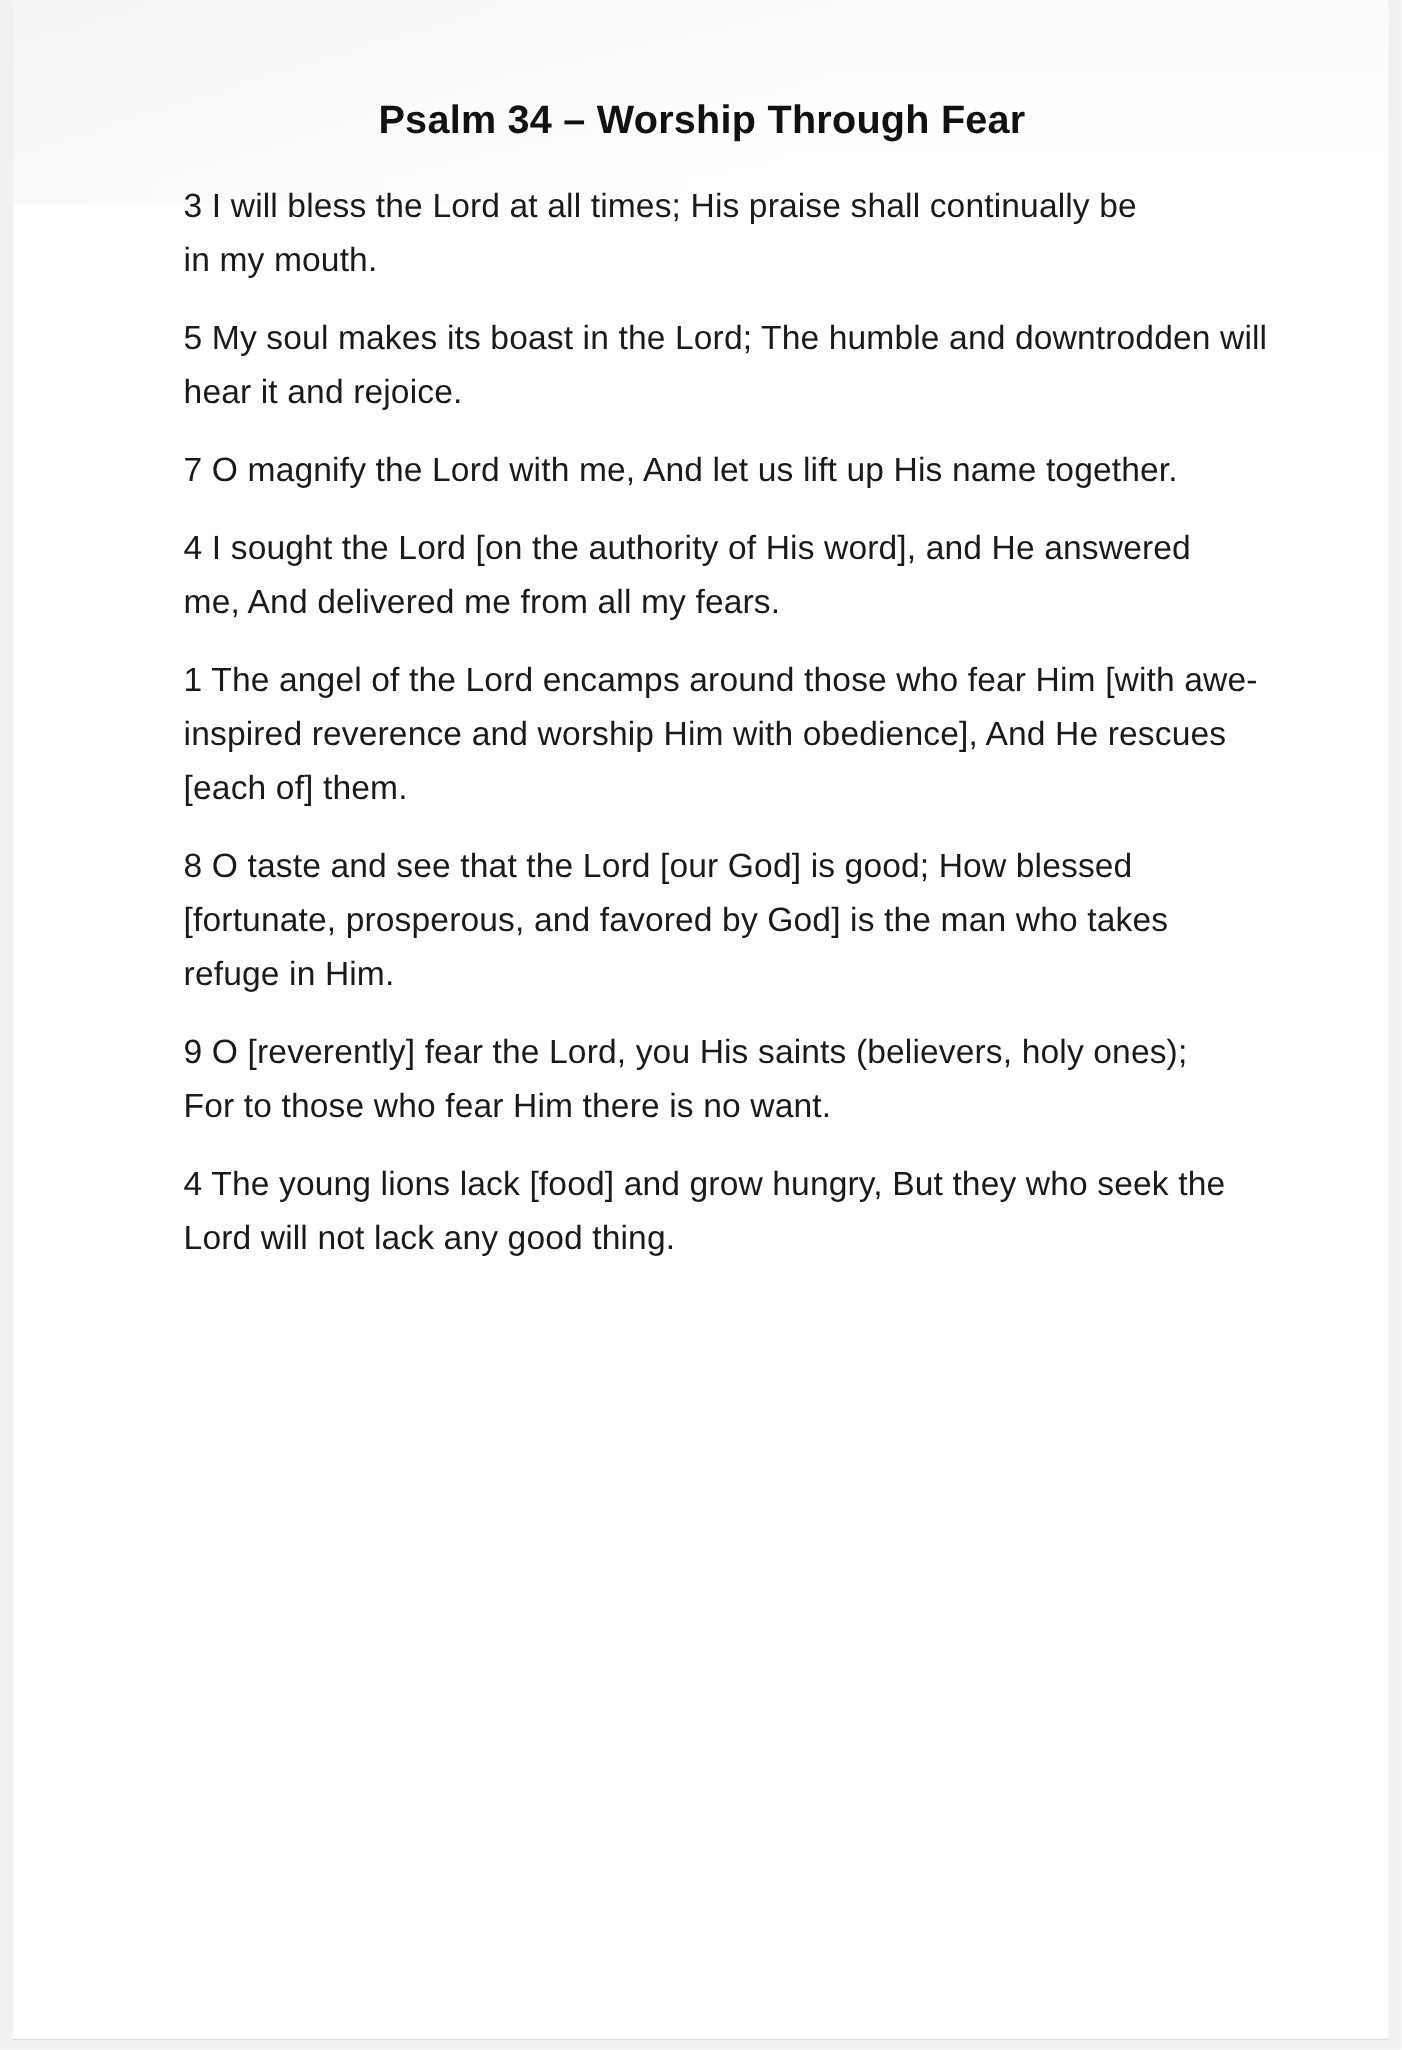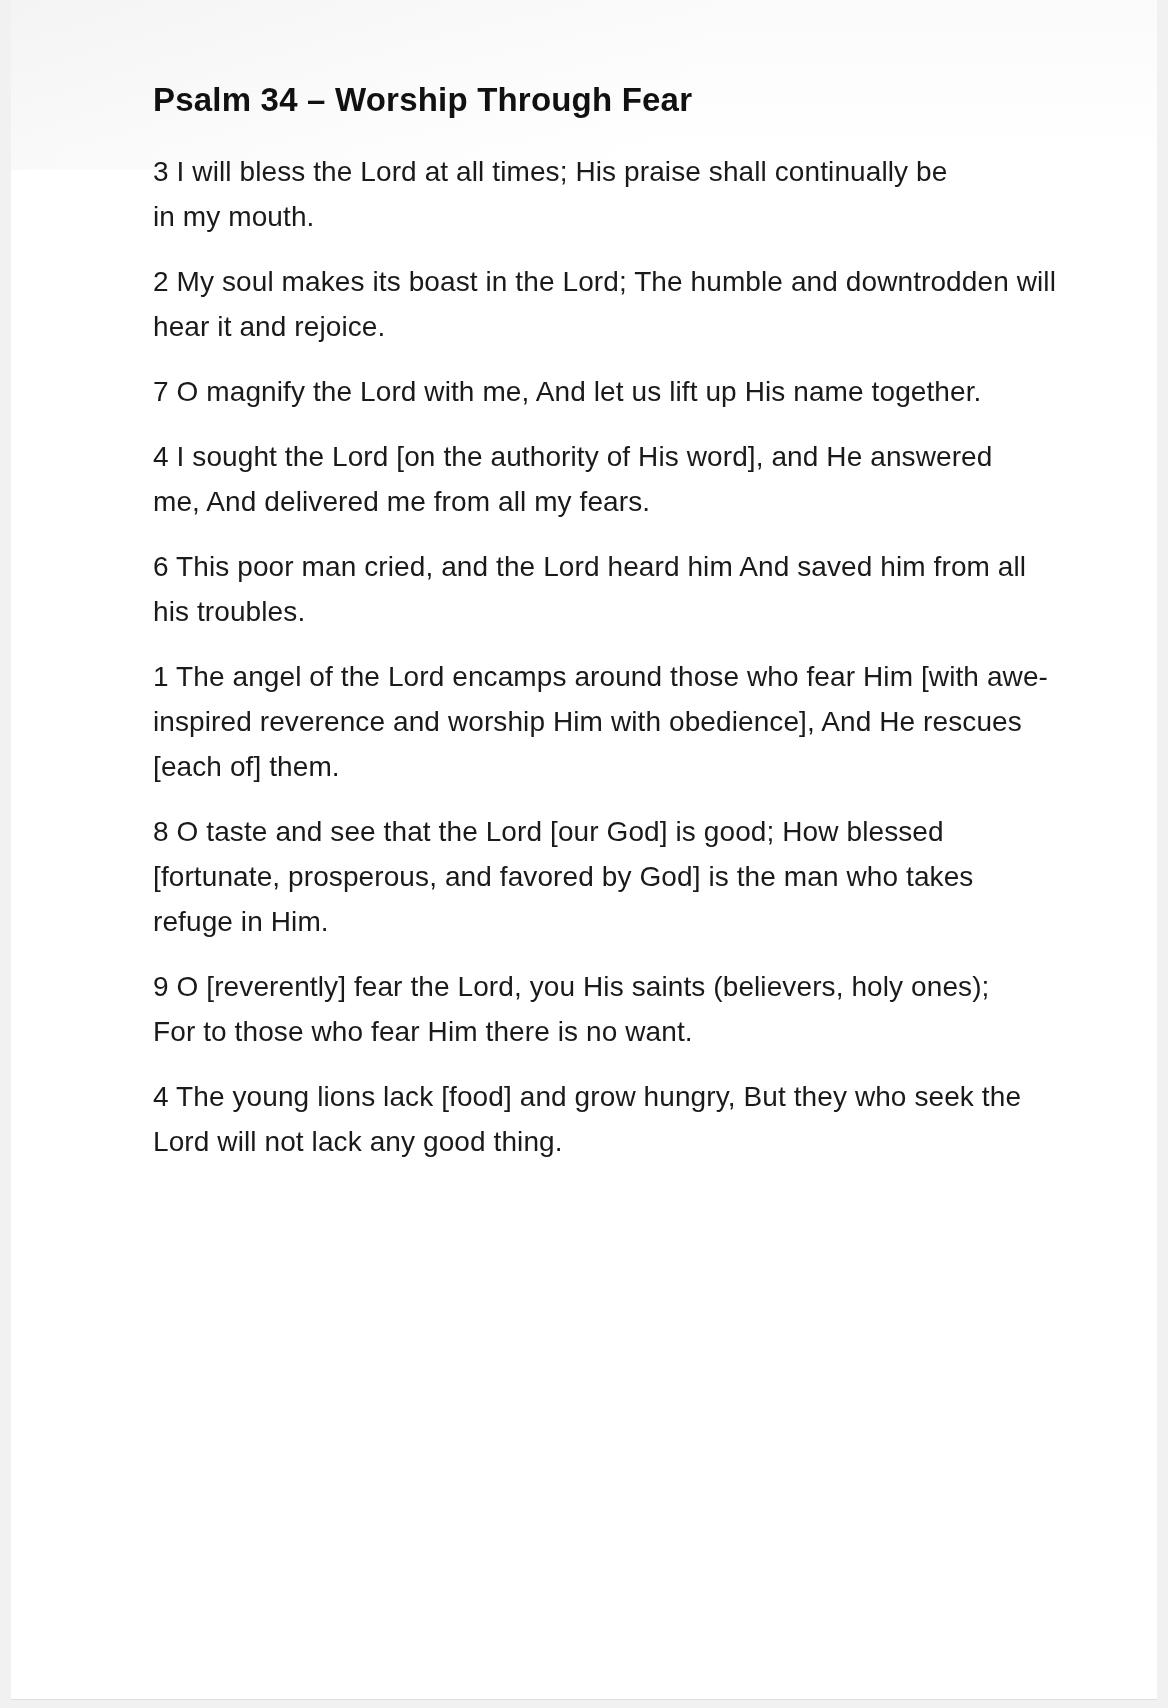--- a/index.html
+++ b/index.html
@@ -50,6 +50,7 @@
     font-size: 33px;
     line-height: 44px;
     font-weight: bold;
+    text-align: center;
     color: #111111;
     letter-spacing: 0.2px;
   }

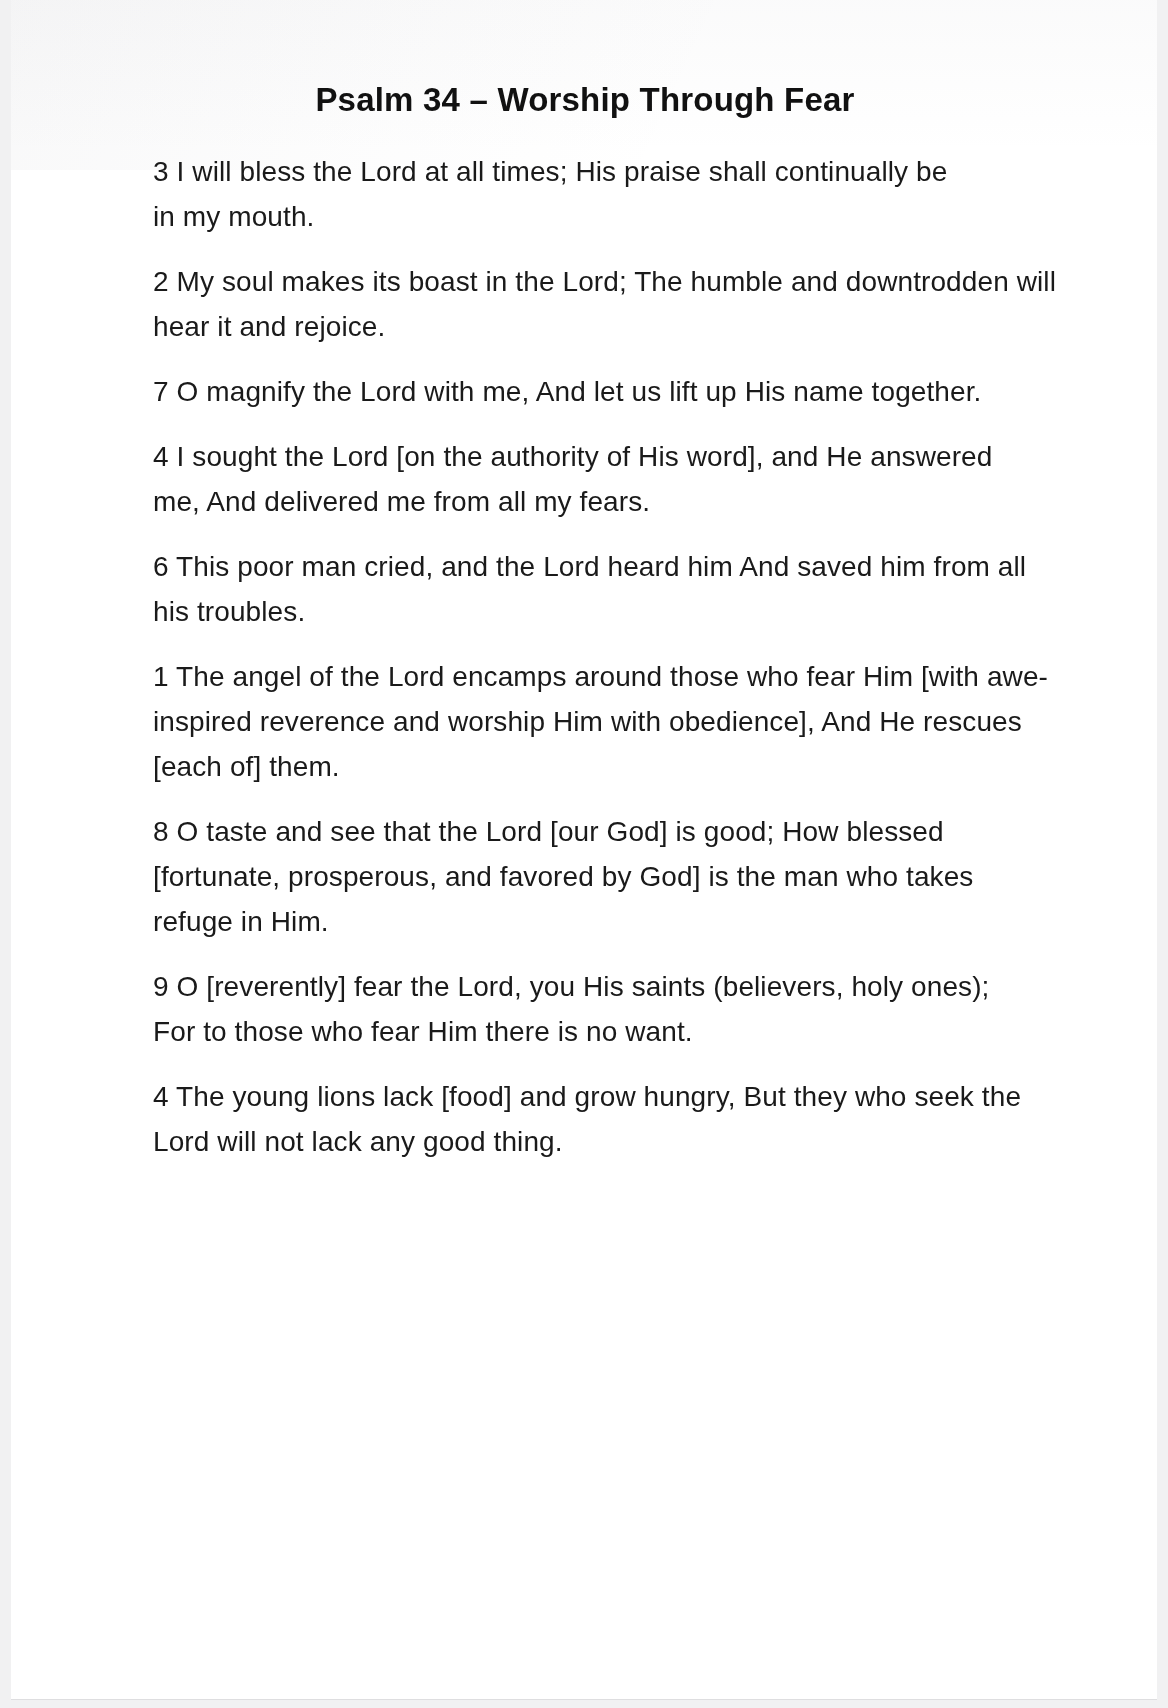--- a/index.html
+++ b/index.html
@@ -77,7 +77,7 @@
     <div class="verses">
       <p class="verse">3 I will bless the Lord at all times; His praise shall continually be
 in my mouth.</p>
-      <p class="verse">2 My soul makes its boast in the Lord; The humble and downtrodden will
+      <p class="verse">5 My soul makes its boast in the Lord; The humble and downtrodden will
 hear it and rejoice.</p>
       <p class="verse">7 O magnify the Lord with me, And let us lift up His name together.</p>
       <p class="verse">4 I sought the Lord [on the authority of His word], and He answered

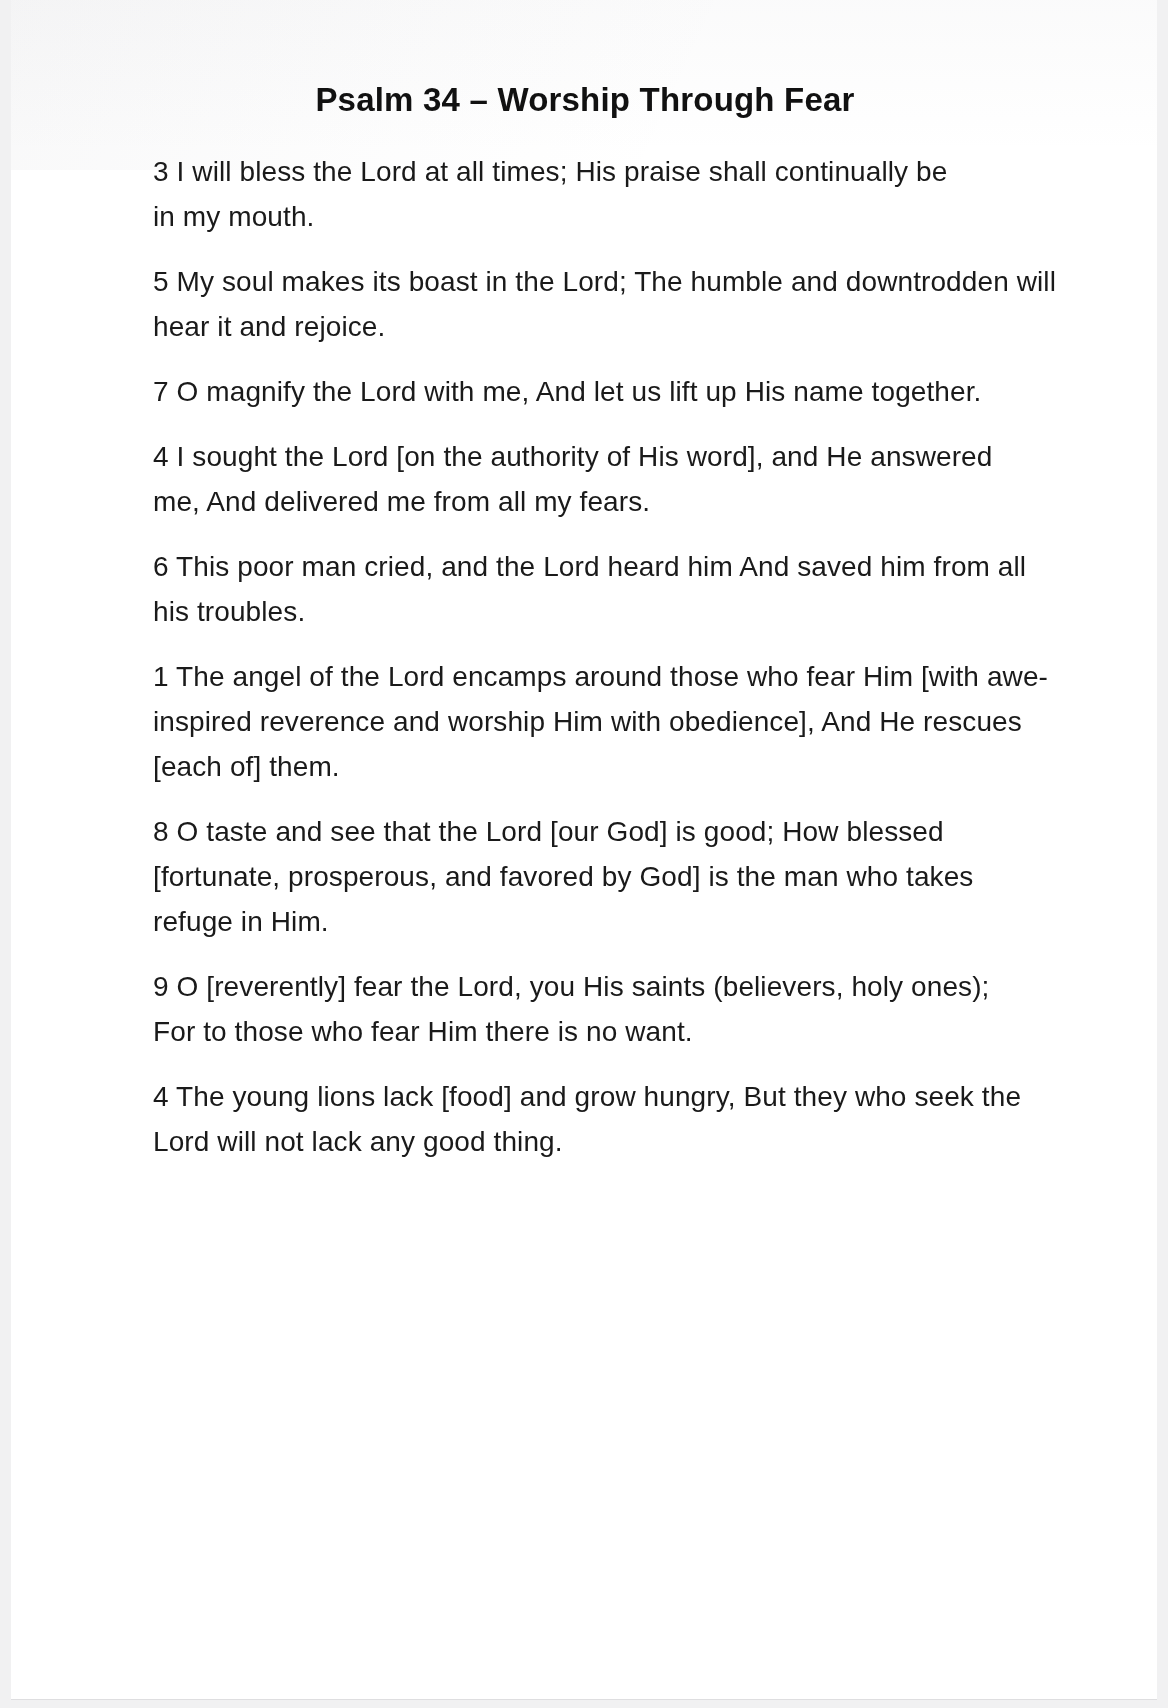--- a/index.html
+++ b/index.html
@@ -82,8 +82,6 @@
       <p class="verse">7 O magnify the Lord with me, And let us lift up His name together.</p>
       <p class="verse">4 I sought the Lord [on the authority of His word], and He answered
 me, And delivered me from all my fears.</p>
-      <p class="verse">6 This poor man cried, and the Lord heard him And saved him from all
-his troubles.</p>
       <p class="verse">1 The angel of the Lord encamps around those who fear Him [with awe-
 inspired reverence and worship Him with obedience], And He rescues
 [each of] them.</p>

